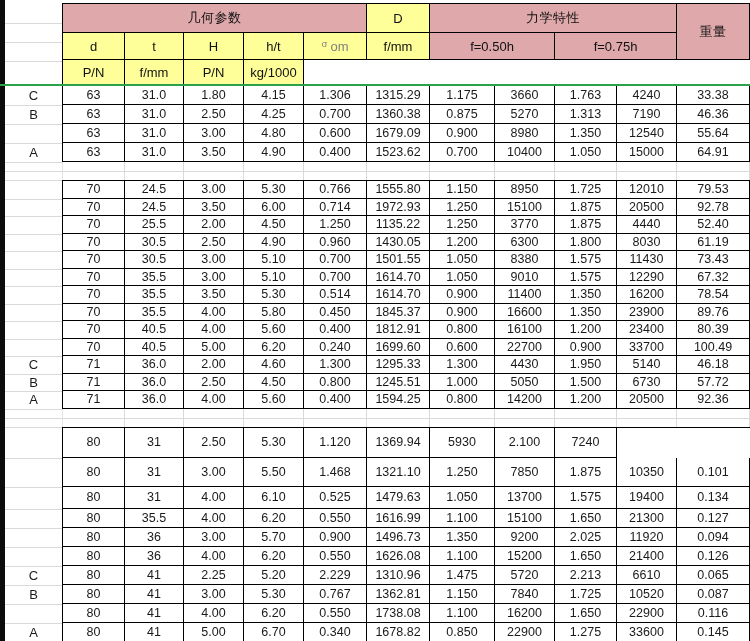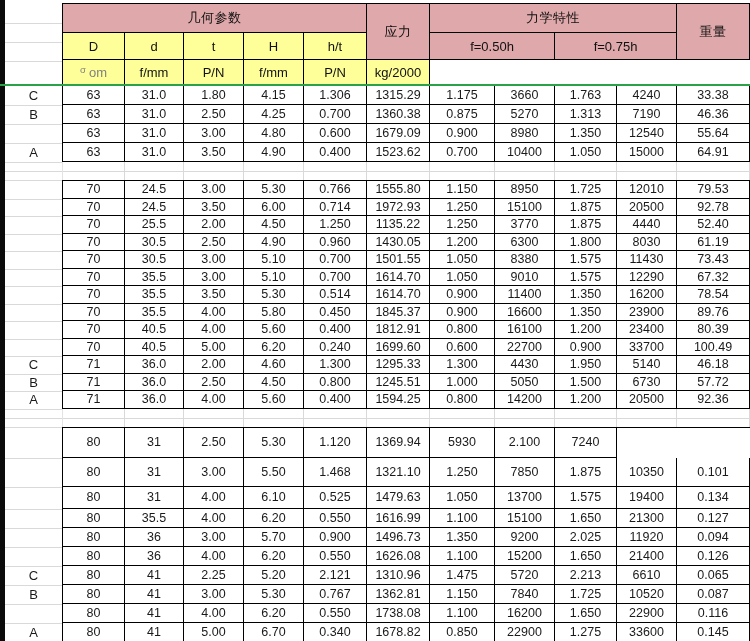--- a/index.html
+++ b/index.html
@@ -97,7 +97,6 @@
   <div id="grid">
     <div class="hdr cols">
       <div class="hcell pink c-geo">几何参数</div>
-      <div class="hcell pink c-stress">应力</div>
       <div class="hcell pink c-mech">力学特性</div>
       <div class="hcell pink c-weight">重量</div>
       <div class="hcell pink c-f050">f=0.50h</div>

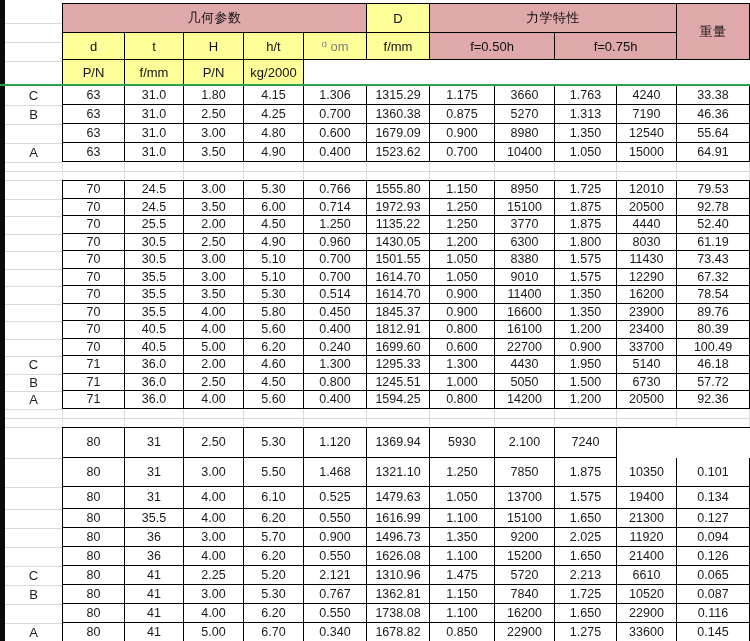--- a/index.html
+++ b/index.html
@@ -115,7 +115,7 @@
       <div class="hcell yellow">P/N</div>
       <div class="hcell yellow">f/mm</div>
       <div class="hcell yellow">P/N</div>
-      <div class="hcell yellow">kg/2000</div>
+      <div class="hcell yellow">kg/1000</div>
     </div>
     <div id="tbody">
         <div class="section">

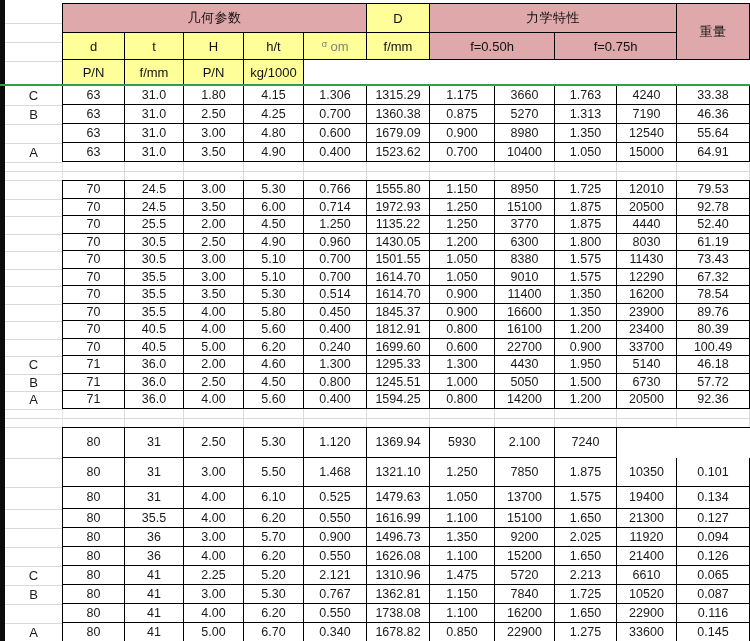--- a/index.html
+++ b/index.html
@@ -453,7 +453,7 @@
             <div class="cell">41</div>
             <div class="cell">2.25</div>
             <div class="cell">5.20</div>
-            <div class="cell">2.121</div>
+            <div class="cell">2.229</div>
             <div class="cell">1310.96</div>
             <div class="cell">1.475</div>
             <div class="cell">5720</div>

